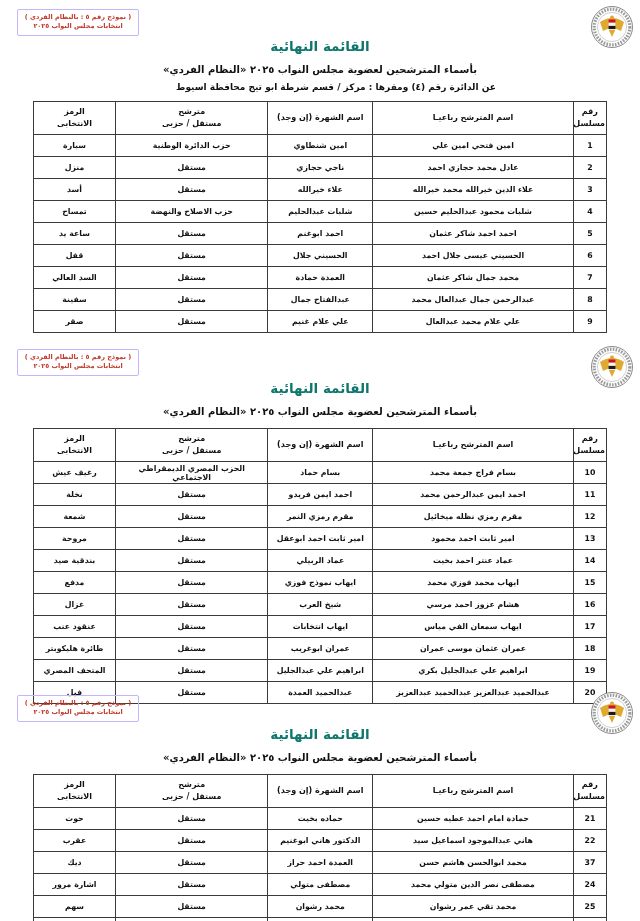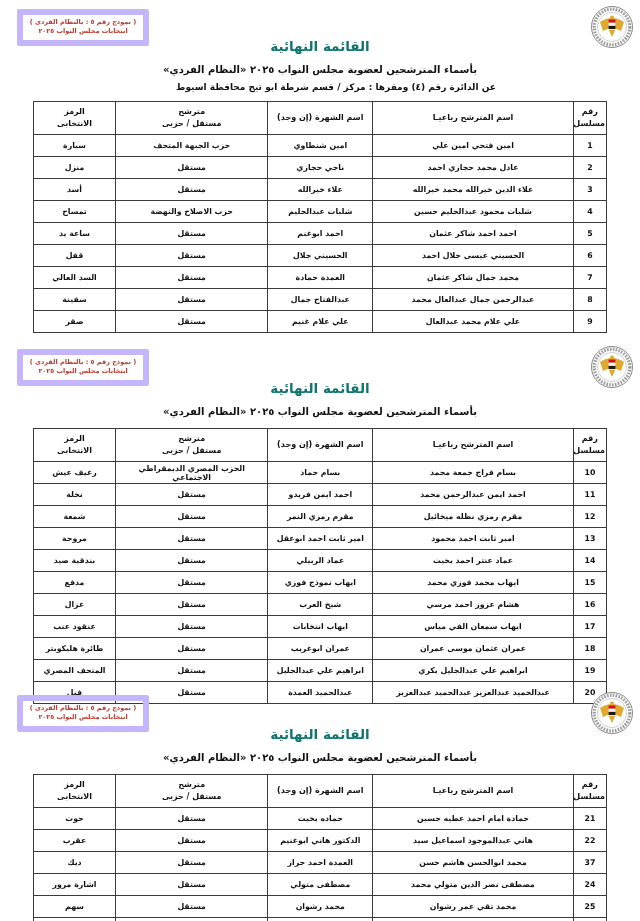--- a/index.html
+++ b/index.html
@@ -14,7 +14,7 @@
 
   .stamp{
     position:absolute;top:9px;left:17px;width:112px;
-    border:6px solid #c4b5fd;border-radius:2px;
+    border:1px solid #c4b5fd;border-radius:2px;
     padding:3px 4px;text-align:center;
     color:#c0392b;font-size:6.5px;font-weight:700;line-height:1.45;
   }

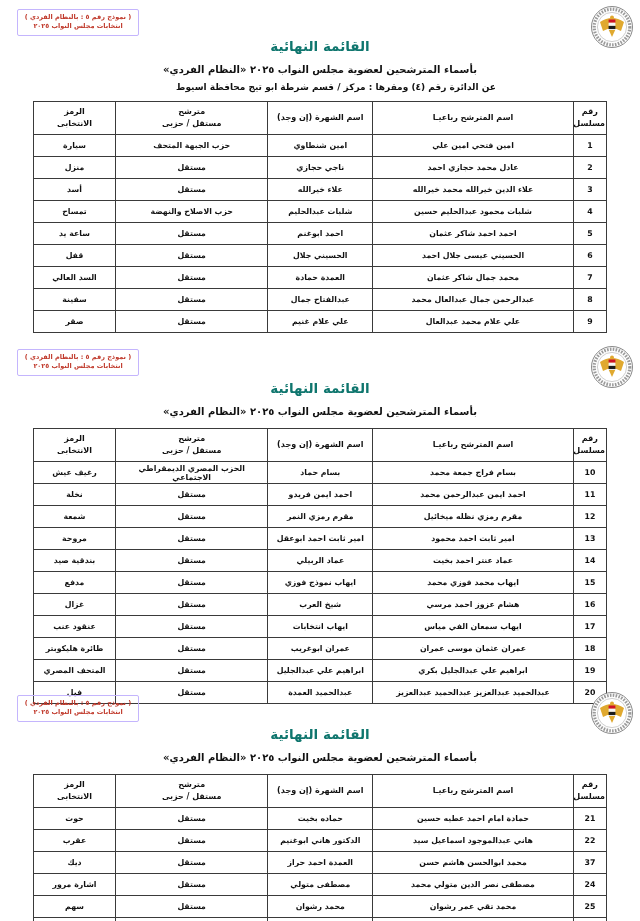--- a/index.html
+++ b/index.html
@@ -103,7 +103,7 @@
           <td class="serial">1</td>
           <td>امين فتحي امين علي</td>
           <td>امين شنطاوي</td>
-          <td>حزب الجبهة المتحف</td>
+          <td>حزب الدائرة الوطنية</td>
           <td>سيارة</td>
         </tr>
         <tr>

